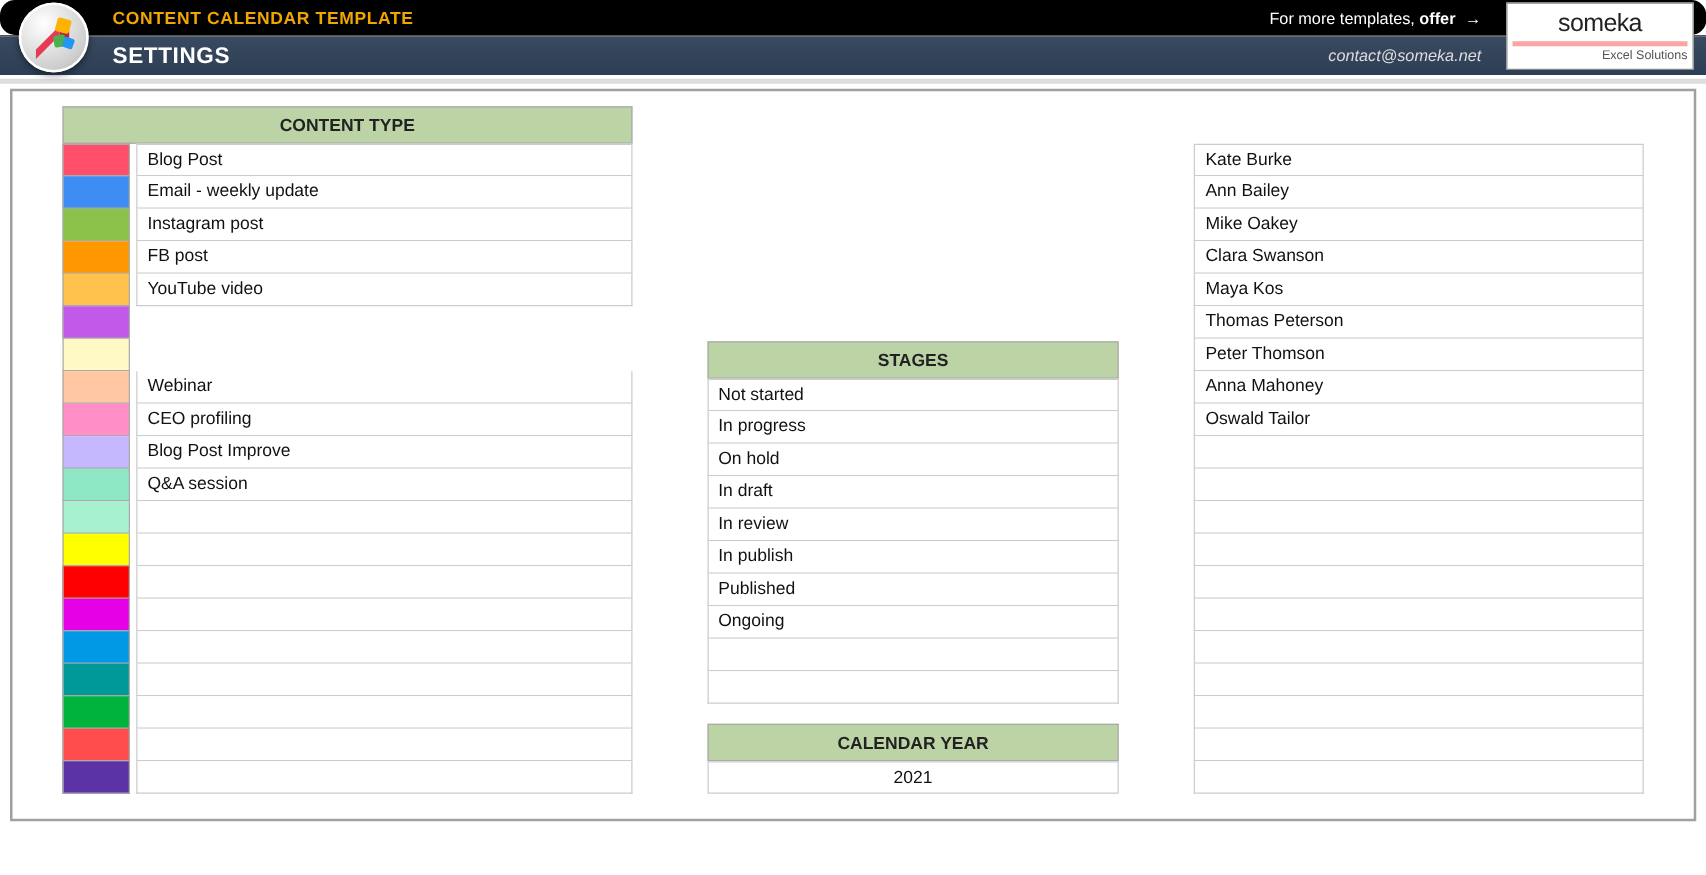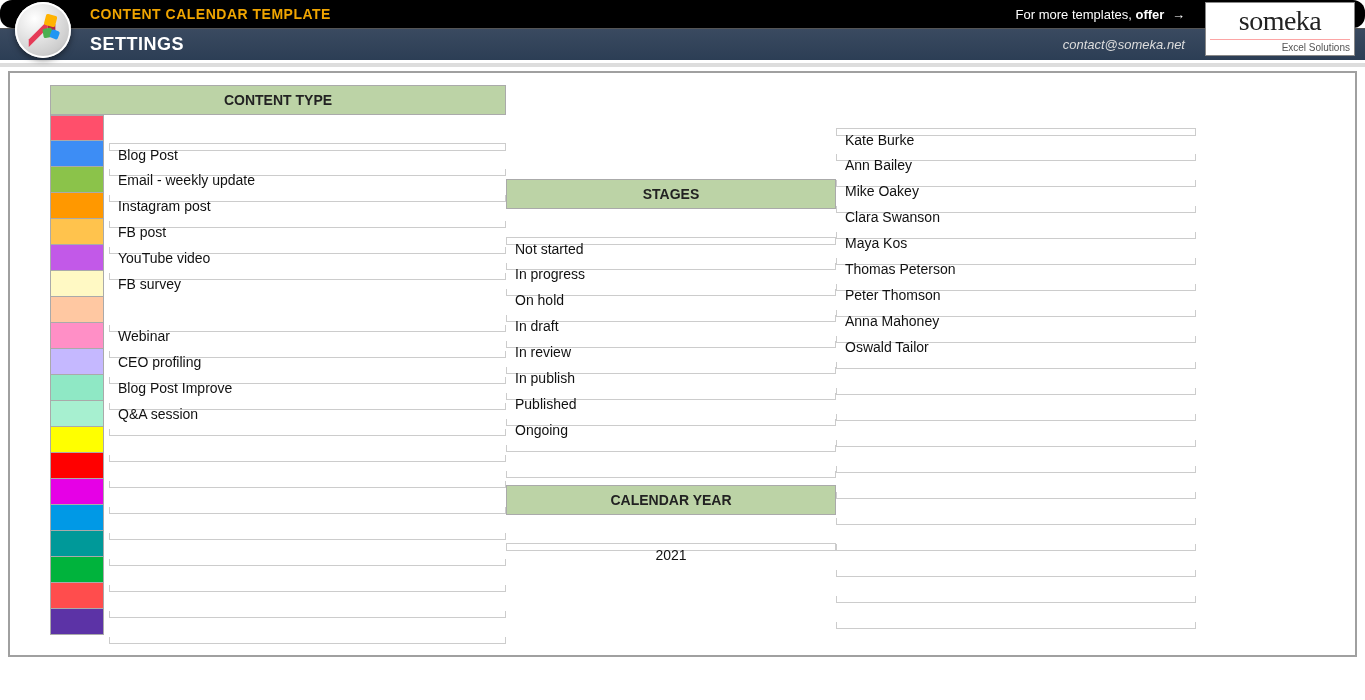--- a/index.html
+++ b/index.html
@@ -87,8 +87,8 @@
     padding:4px;
   }
   .brand-box .brand-name{
-    font-family: Liberation Serif, serif;
-    font-size:28px;
+    font-family: Liberation Sans, sans-serif;
+    font-size:20px;
     color:#222;
     letter-spacing:-0.5px;
   }

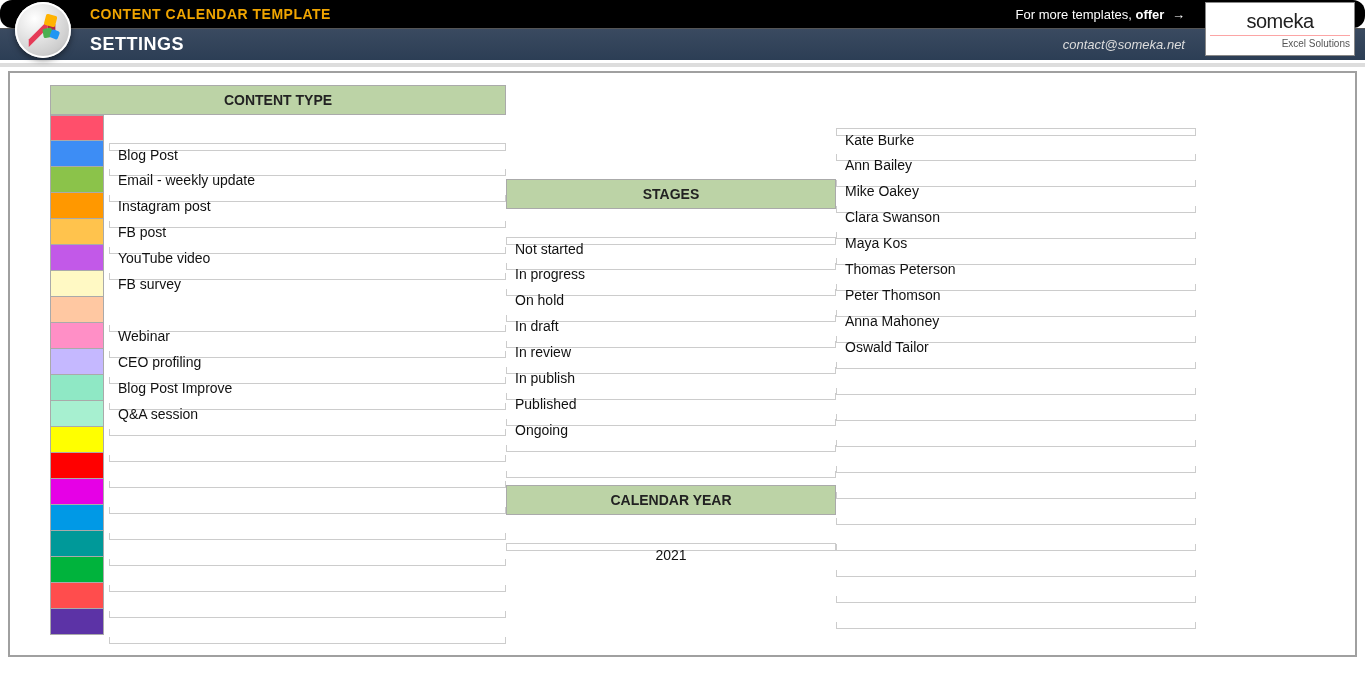--- a/index.html
+++ b/index.html
@@ -95,7 +95,7 @@
   .brand-box .brand-sub{
     font-size:10px;
     color:#555;
-    border-top:1px solid #fca5a5;
+    border-top:4px solid #fca5a5;
     width:100%;
     text-align:right;
     padding-top:2px;

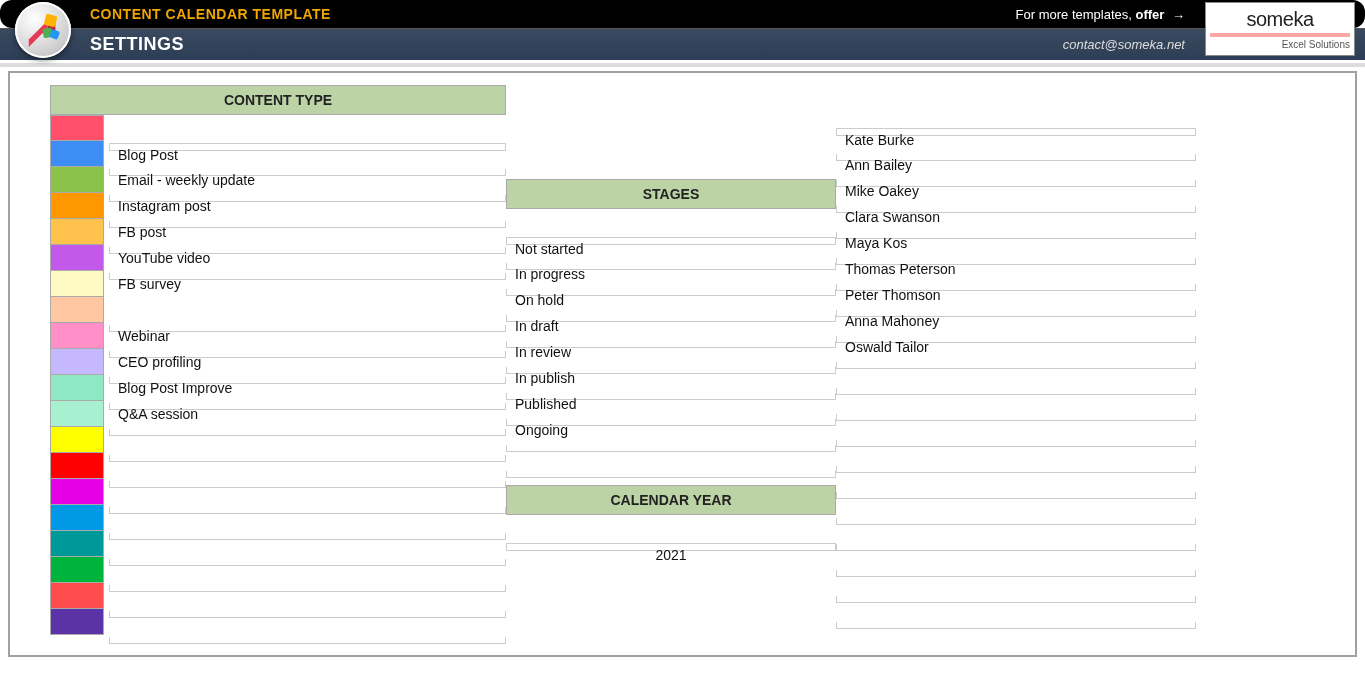--- a/index.html
+++ b/index.html
@@ -111,7 +111,8 @@
   }
   .columns{
     display:flex;
-    align-items:center;
+    gap:60px;
+    align-items:flex-end;
   }
   .panel{ }
   .panel-ct{ width:456px; }

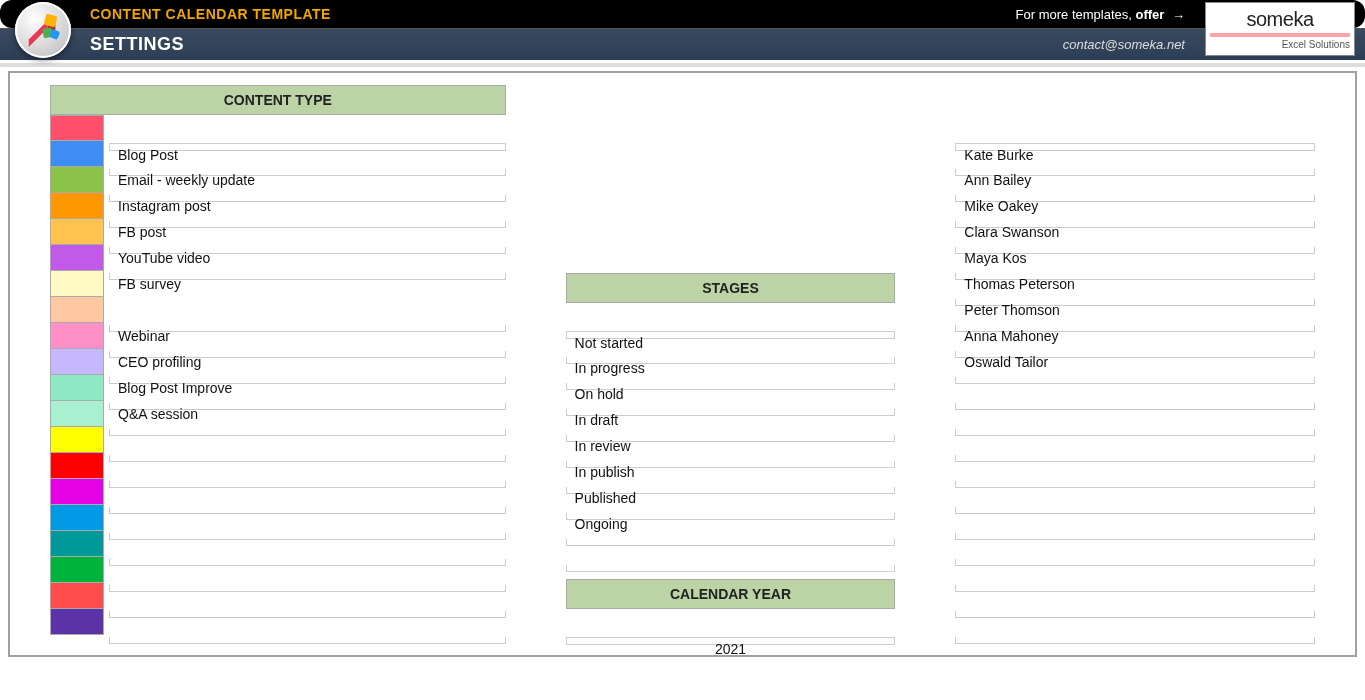--- a/index.html
+++ b/index.html
@@ -144,7 +144,6 @@
     font-size:14px;
     color:#111;
     background:#fff;
-    margin-top:28px;
   }
   .cell.center{ text-align:center; }
   .table{ }

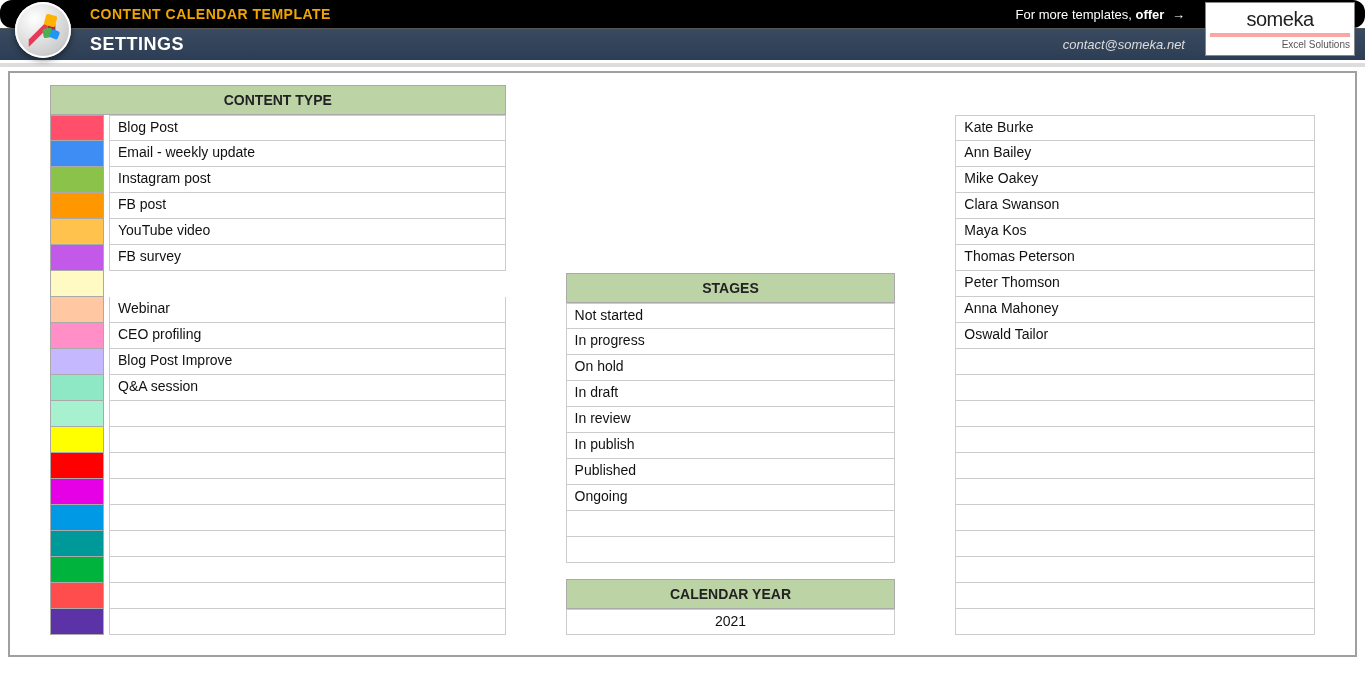--- a/index.html
+++ b/index.html
@@ -214,7 +214,6 @@
           </div>
           <div class="cell-row">
             <div class="swatch" style="background: rgb(194, 89, 232);"></div>
-            <div class="cell">FB survey</div>
           </div>
           <div class="cell-row">
             <div class="swatch" style="background: rgb(255, 249, 196);"></div>

